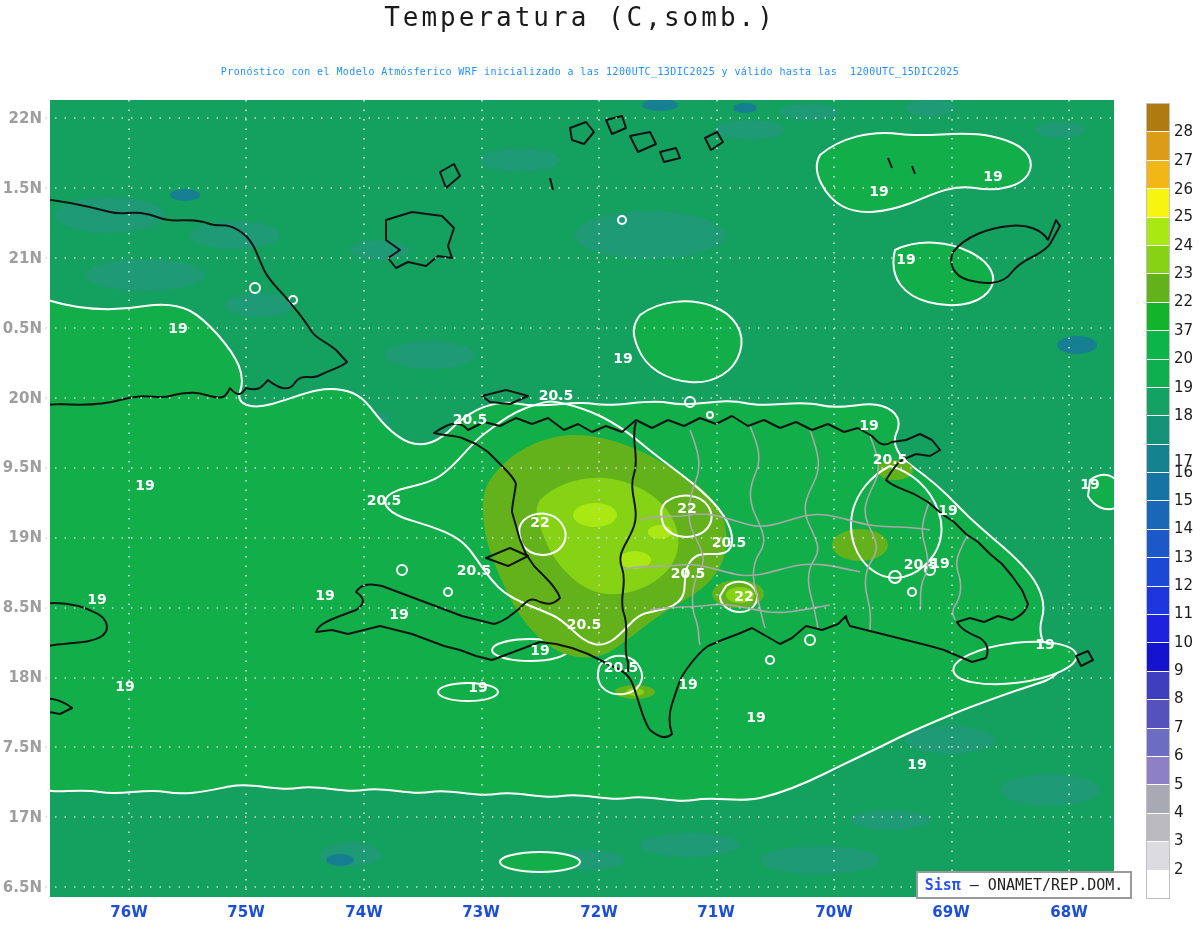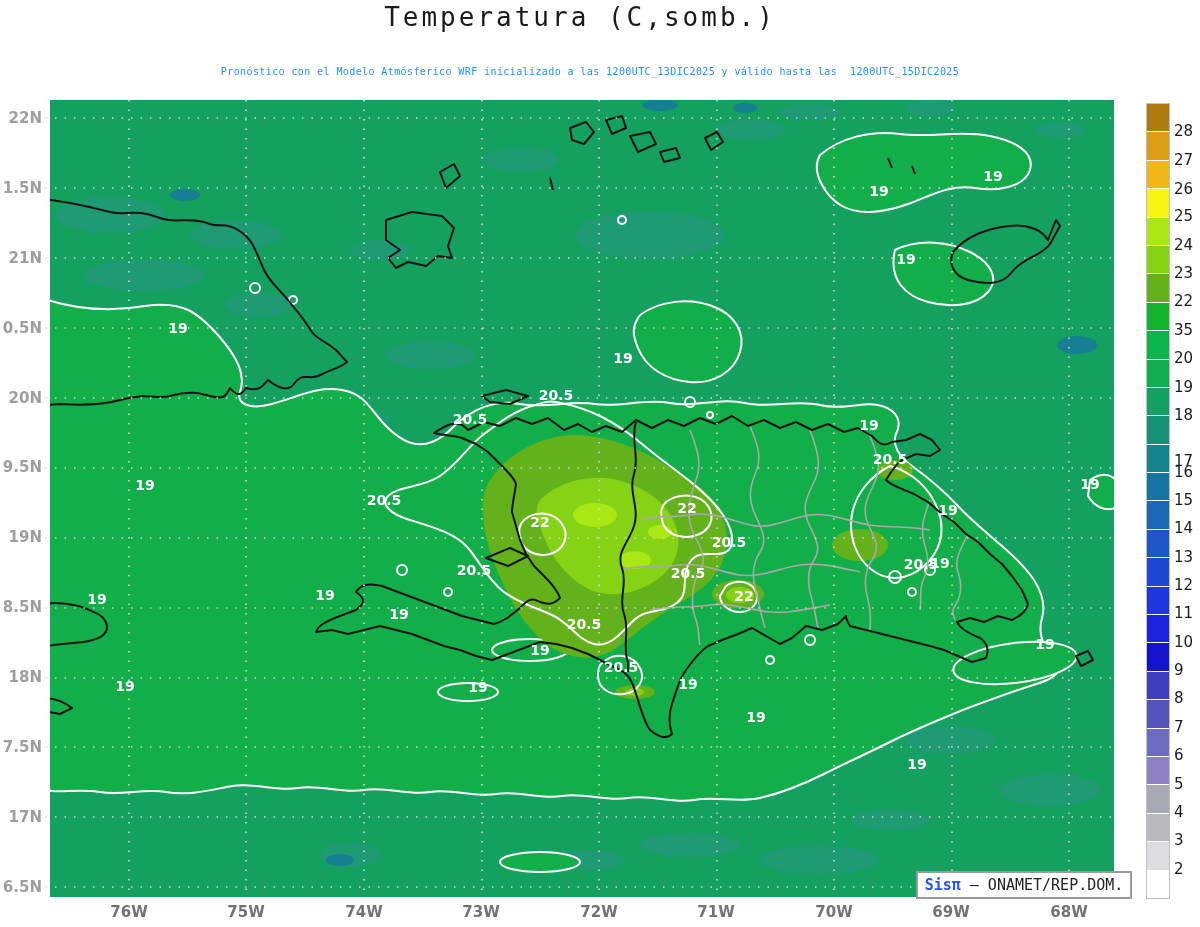--- a/index.html
+++ b/index.html
@@ -341,7 +341,7 @@
       <div class="cb-lab" style="top: 132.785px;">24</div>
       <div class="cb-lab" style="top: 161.142px;">23</div>
       <div class="cb-lab" style="top: 189.499px;">22</div>
-      <div class="cb-lab" style="top: 217.856px;">35</div>
+      <div class="cb-lab" style="top: 217.856px;">37</div>
       <div class="cb-lab" style="top: 246.213px;">20</div>
       <div class="cb-lab" style="top: 274.57px;">19</div>
       <div class="cb-lab" style="top: 302.927px;">18</div>

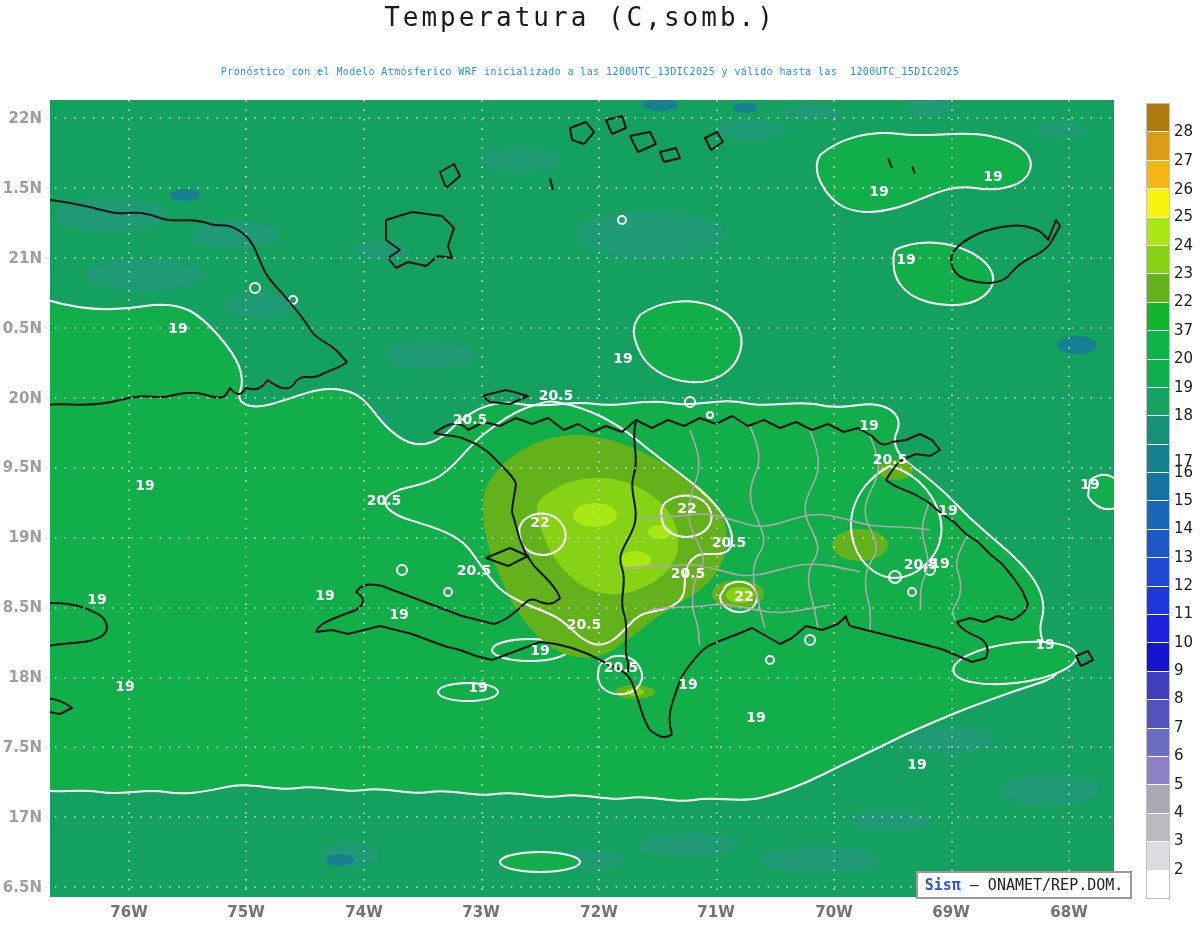--- a/index.html
+++ b/index.html
@@ -17,7 +17,7 @@
          font-size:15px;color:#9e9e9e;font-weight:700;}
   .yaxis{position:absolute;left:0;top:0;width:1200px;height:927px;pointer-events:none;border-radius:16px;}
   .xlab{position:absolute;top:903px;width:60px;margin-left:-30px;text-align:center;
-        font-family:"DejaVu Sans",sans-serif;font-size:15px;color:#737373;font-weight:700;}
+        font-family:"DejaVu Sans",sans-serif;font-size:15px;color:#1d4ed8;font-weight:700;}
   #cbar{position:absolute;left:1146px;top:103px;width:22px;height:794px;
         display:flex;flex-direction:column;border:1px solid #c0c0c0;background:#fff;}
   .cb-block{flex:1 1 auto;border-bottom:1px solid #fff;}

